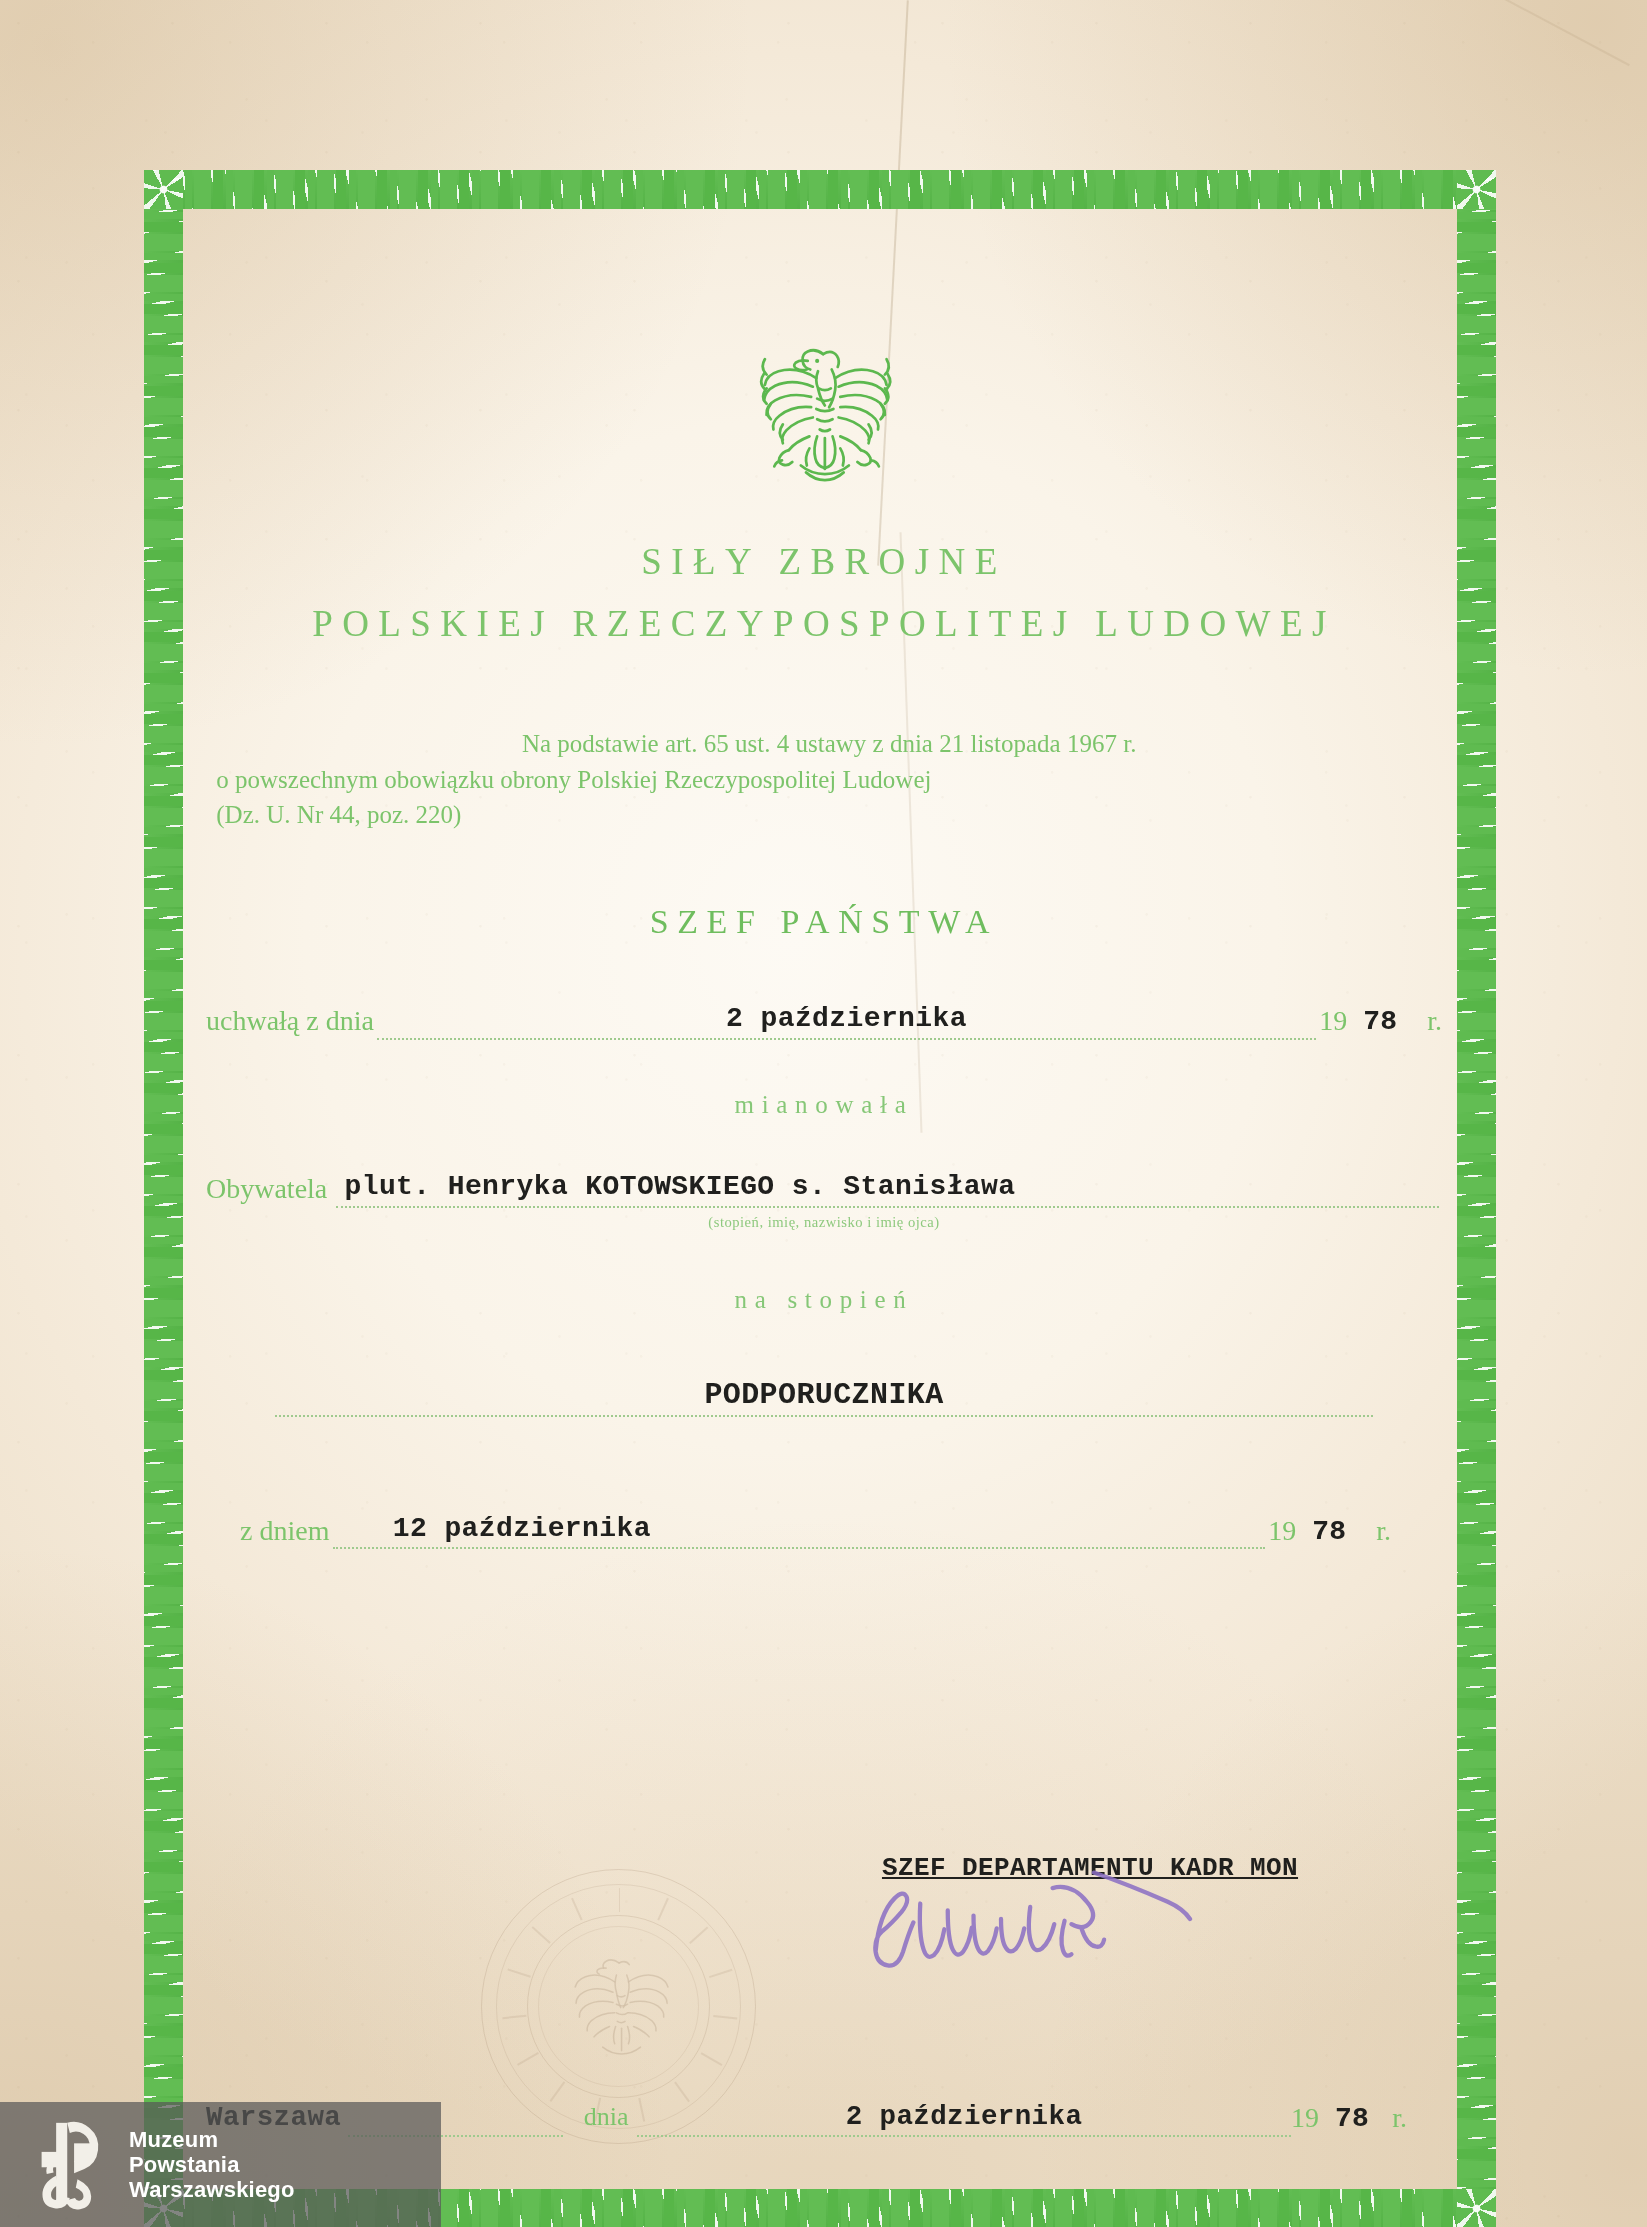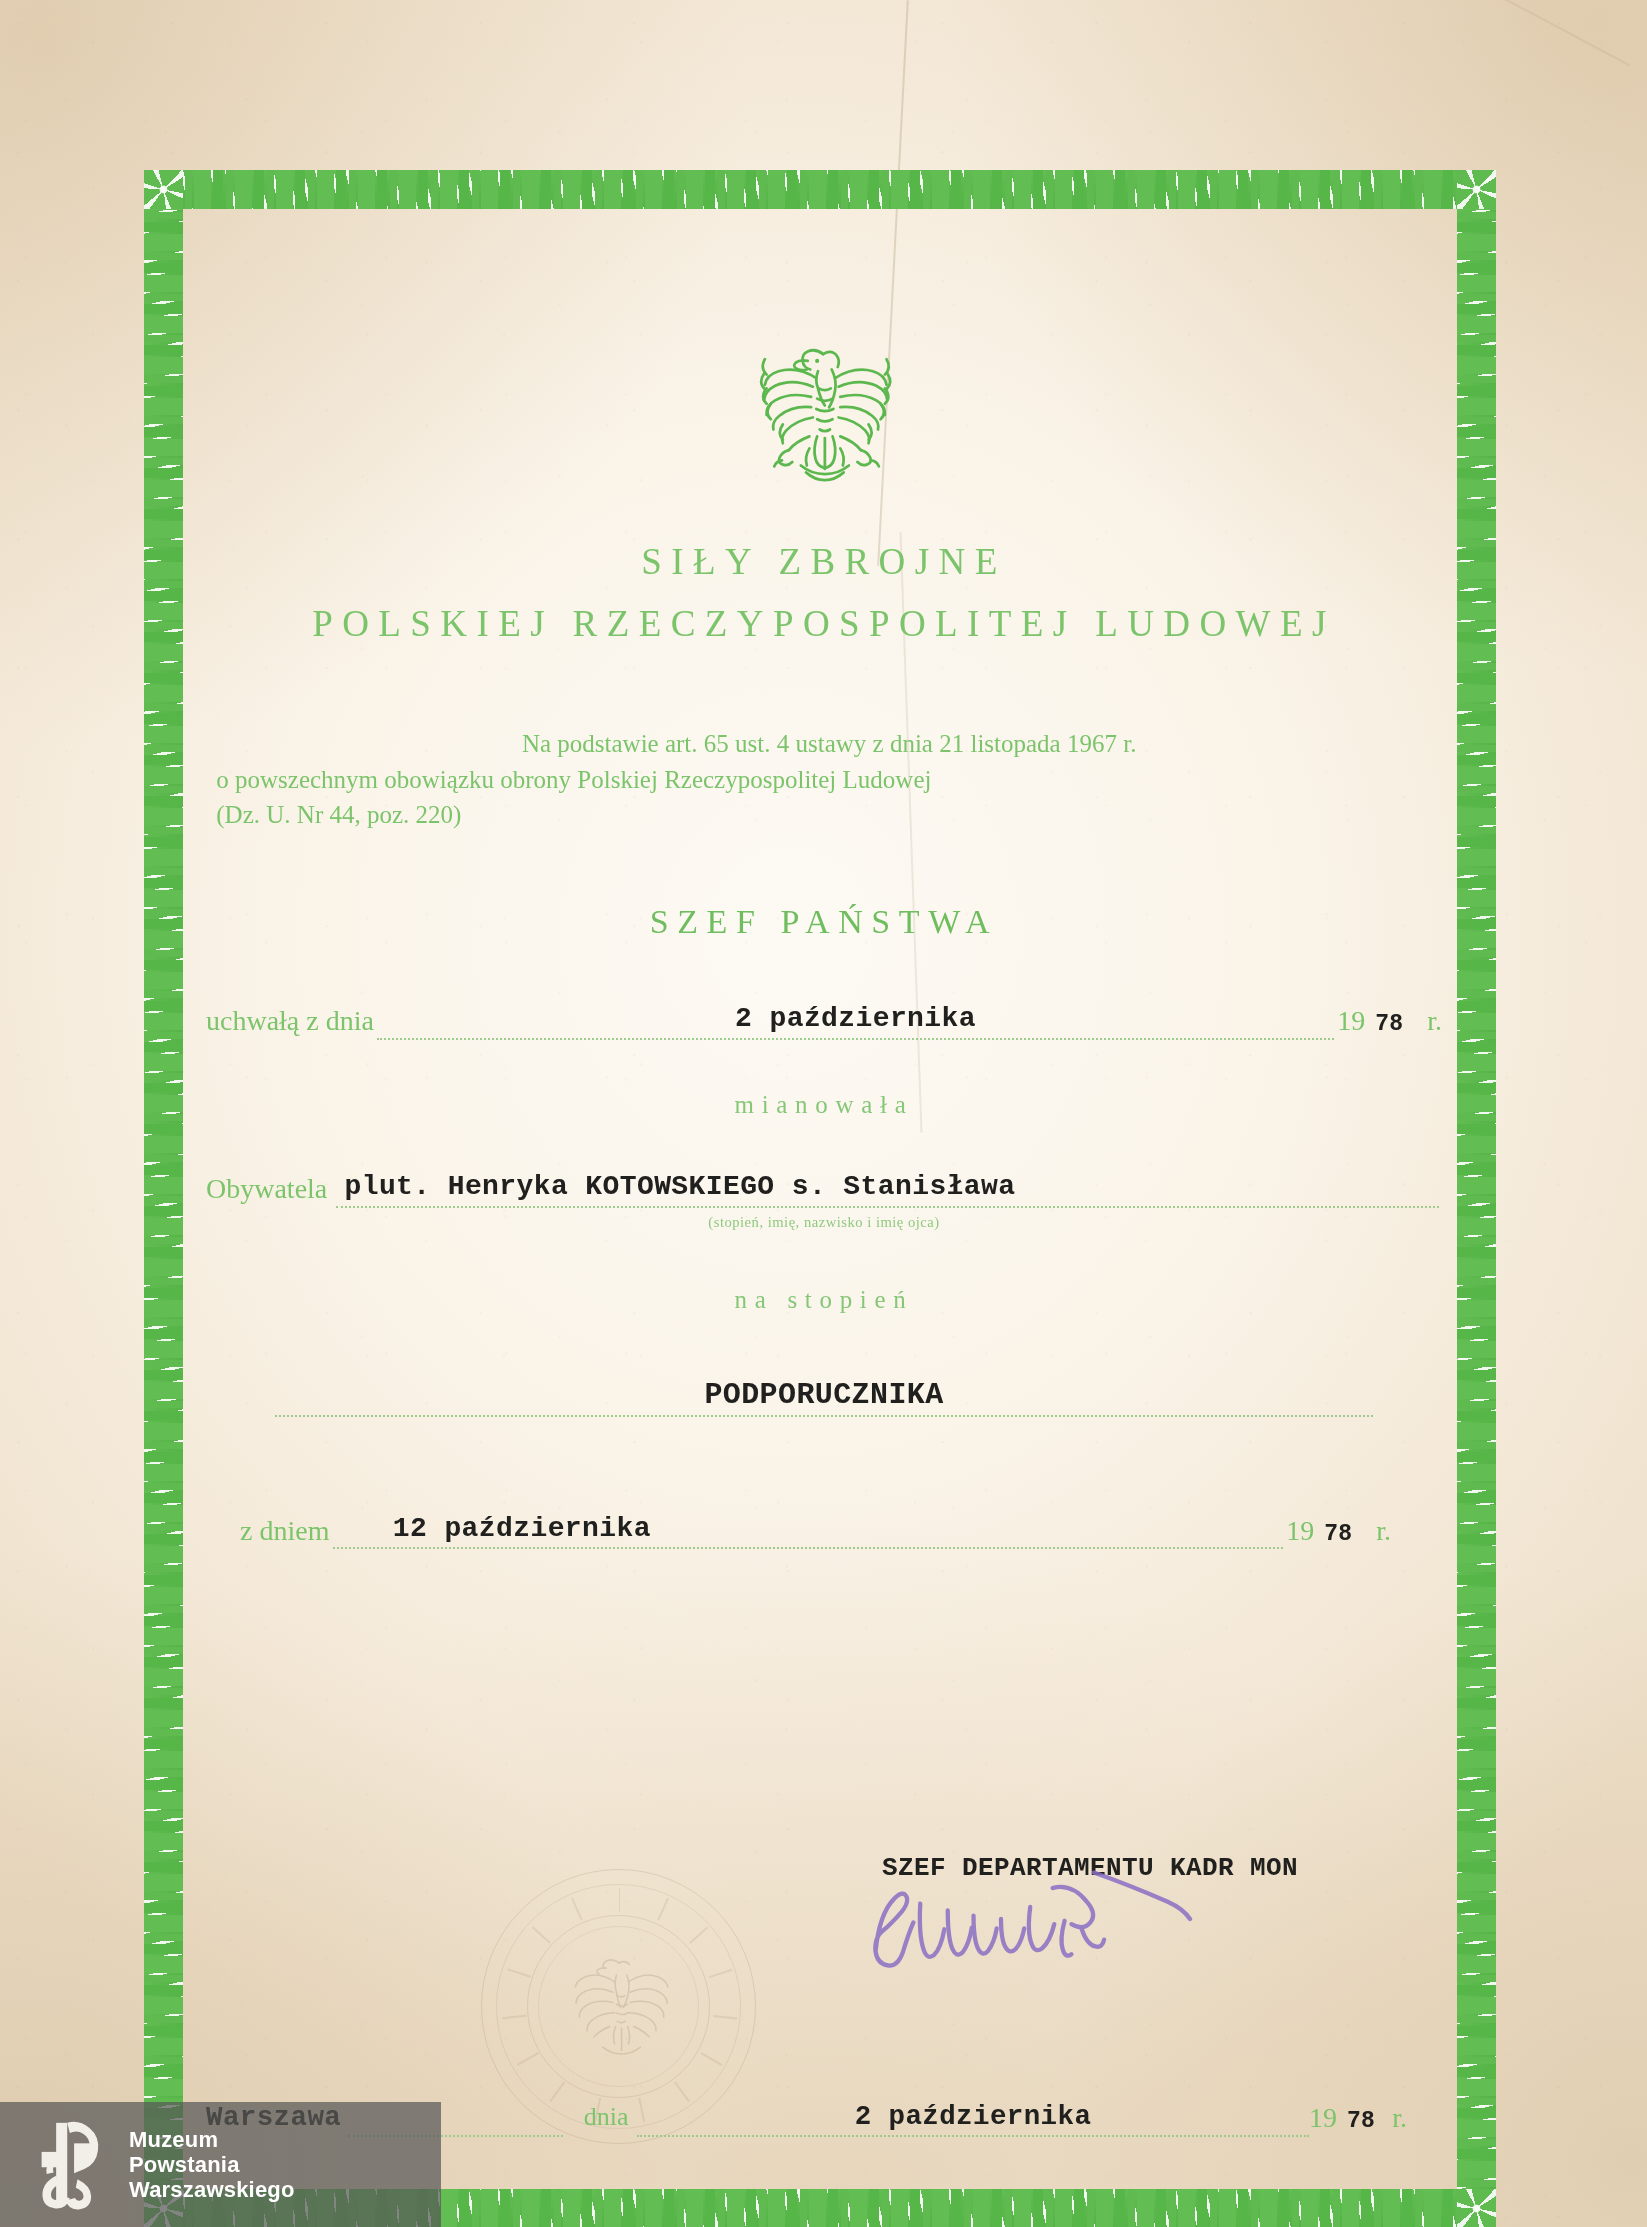--- a/index.html
+++ b/index.html
@@ -132,7 +132,7 @@
   .dotline .val.left{text-align:left;padding-left:69px;}
   .yearbox{display:flex;align-items:flex-end;white-space:nowrap;padding-bottom:2.6px;}
   .yr19{color:#7cc46b;font-family:"Liberation Serif", serif;font-size:28px;}
-  .yr78{font-size:23px;margin:0 10px;}
+  .yr78{font-size:28px;margin:0 16px;}
   .rdot{color:#7cc46b;font-family:"Liberation Serif", serif;font-size:28px;margin-left:13.7px;}
 
   #mianowala{

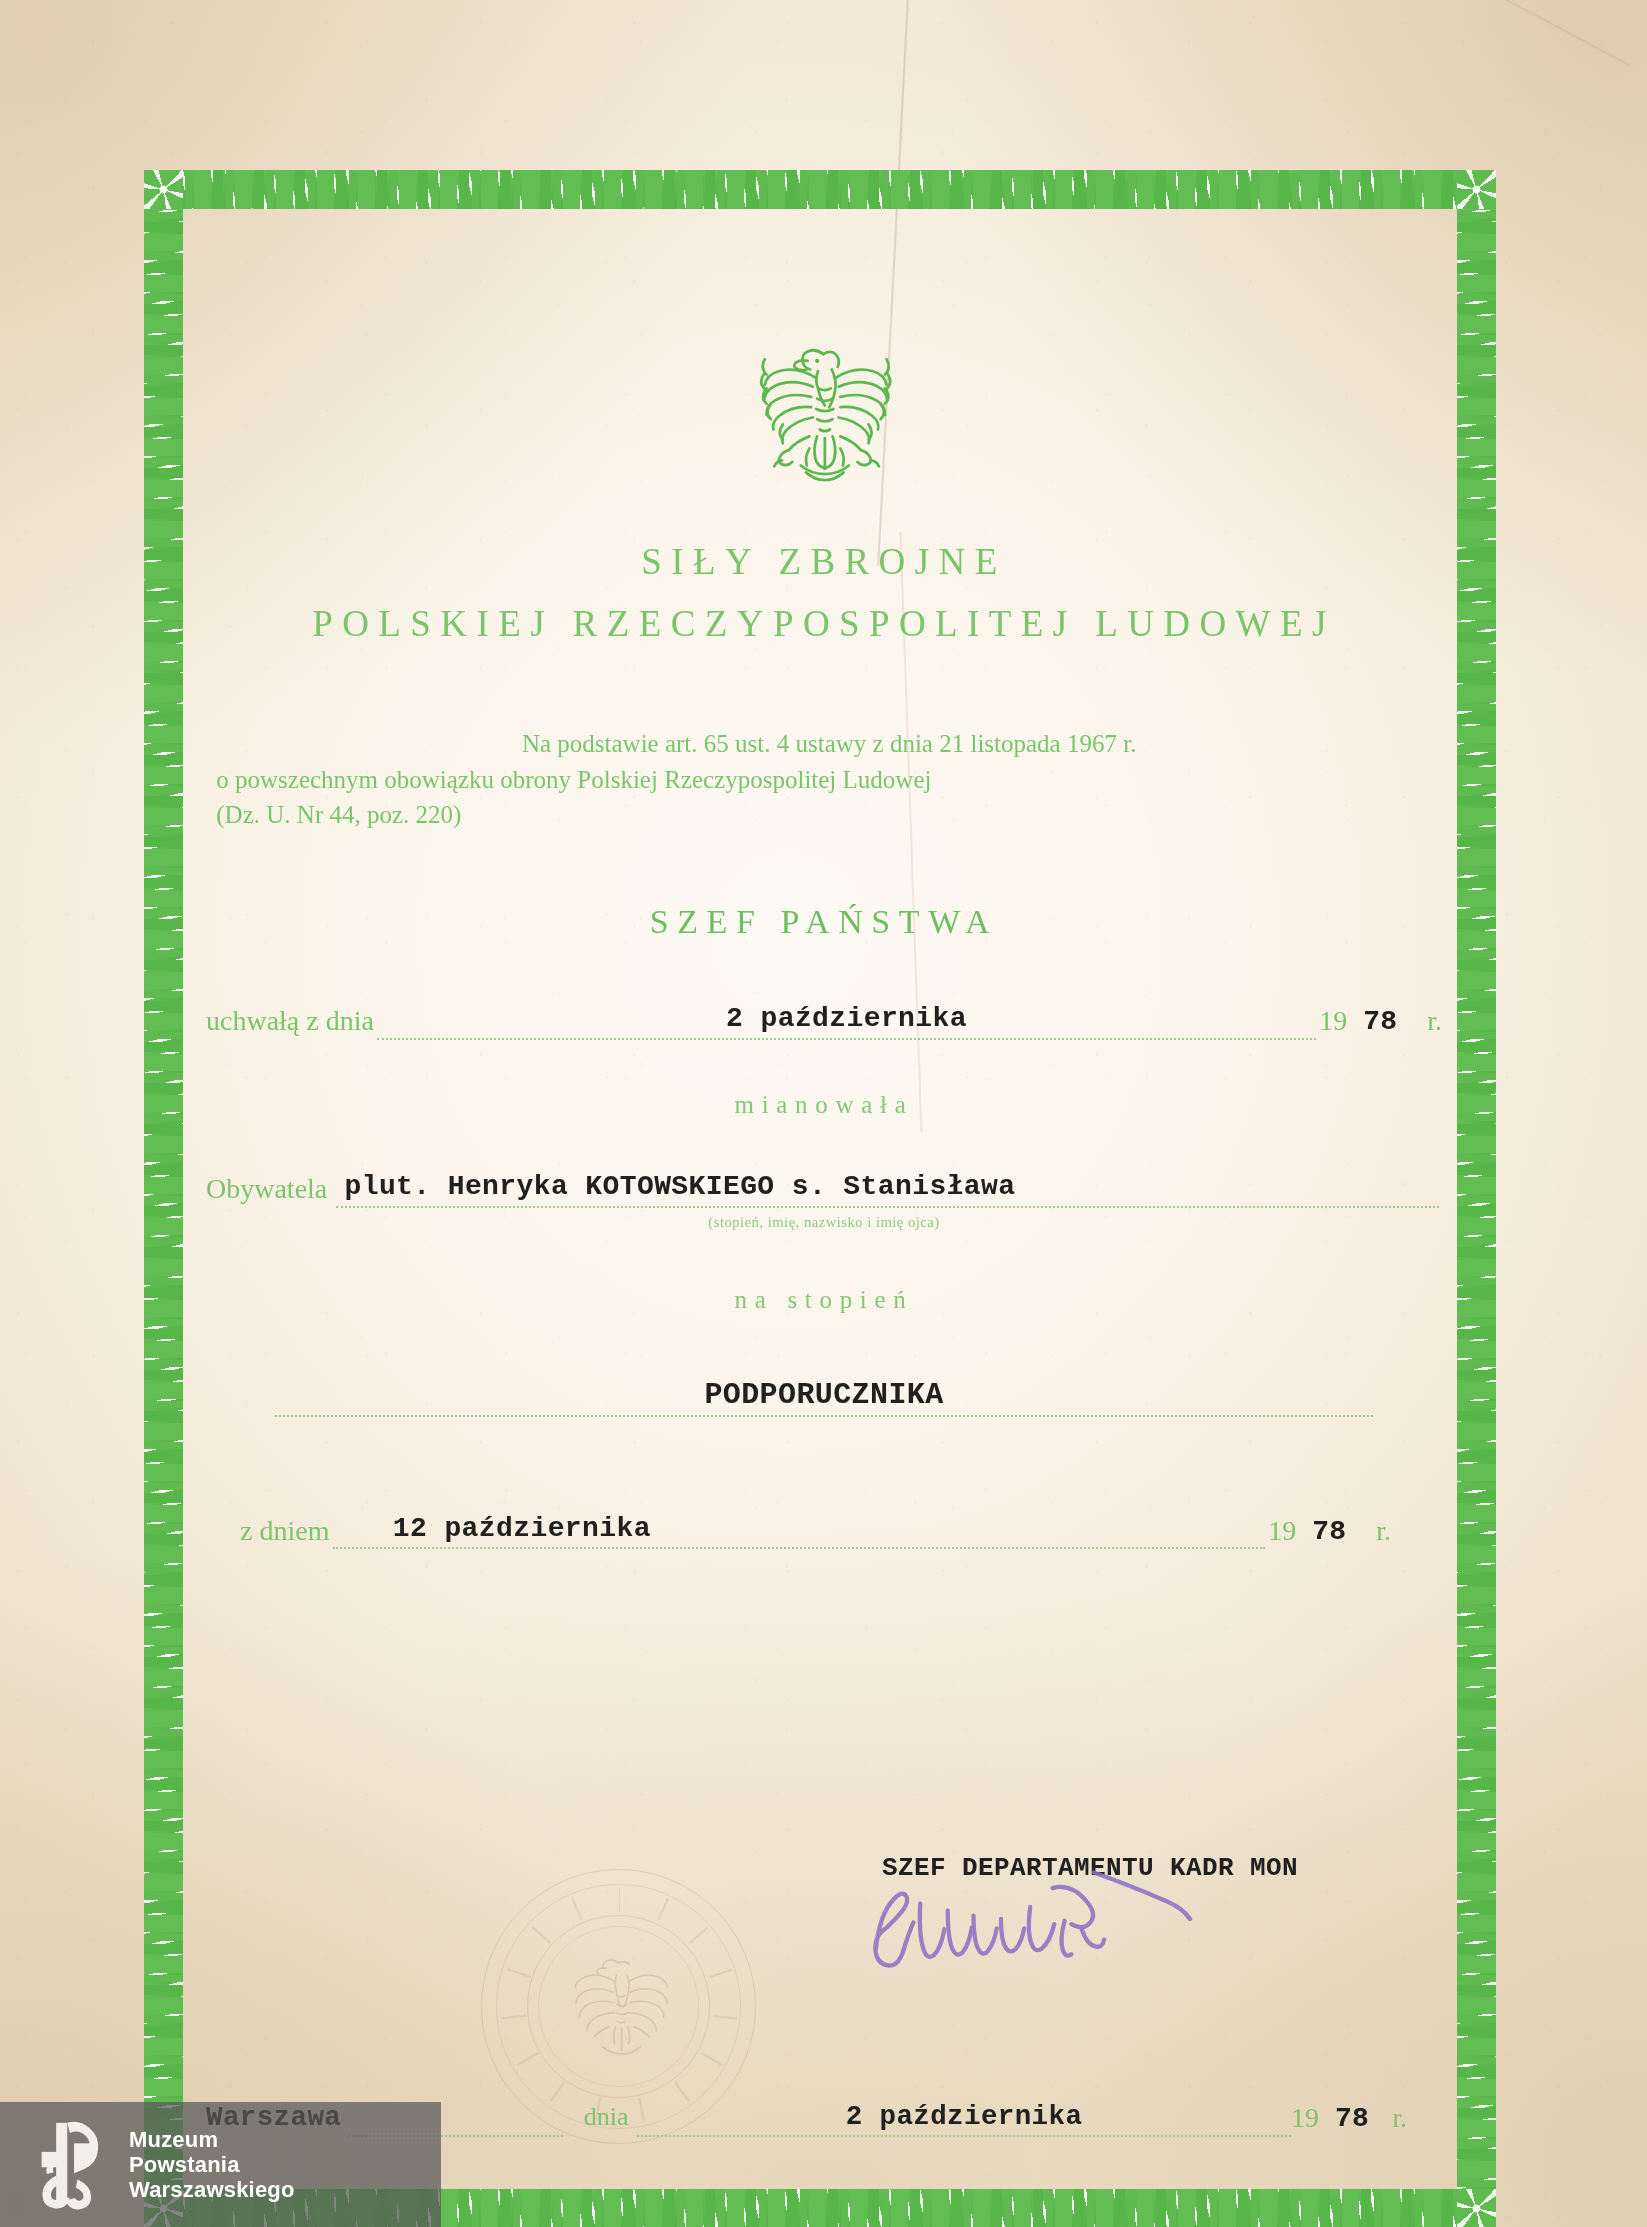--- a/index.html
+++ b/index.html
@@ -158,7 +158,7 @@
     position:absolute;left:807px;top:1853px;width:566px;text-align:center;
   }
   .sigline{font-size:26px;white-space:nowrap;}
-  #sigpost{margin-bottom:50px;}
+  #sigpost{margin-bottom:50px;text-decoration:underline;}
   #signature{position:absolute;left:867px;top:1869px;width:378px;height:112px;}
 
   #placerow{position:absolute;left:206px;top:2102px;width:1201px;display:flex;}

